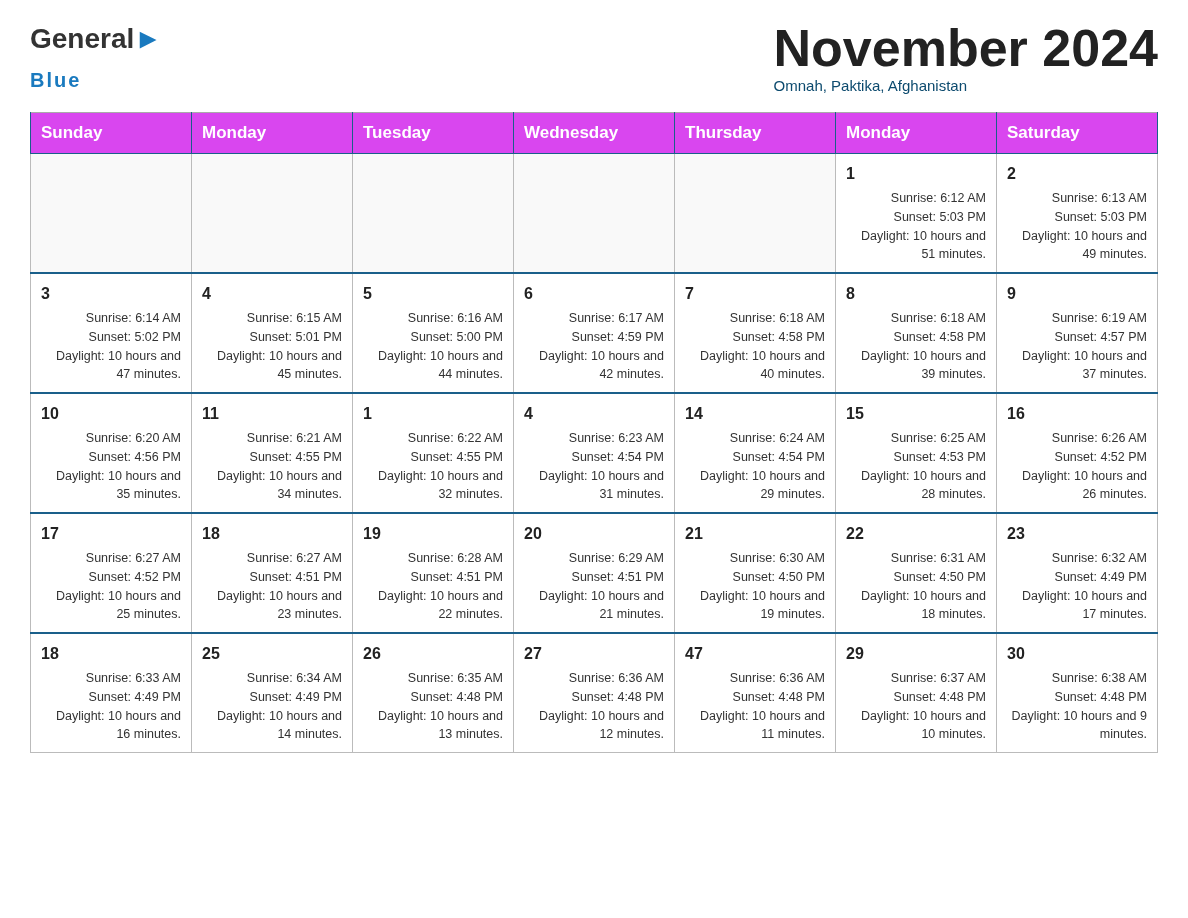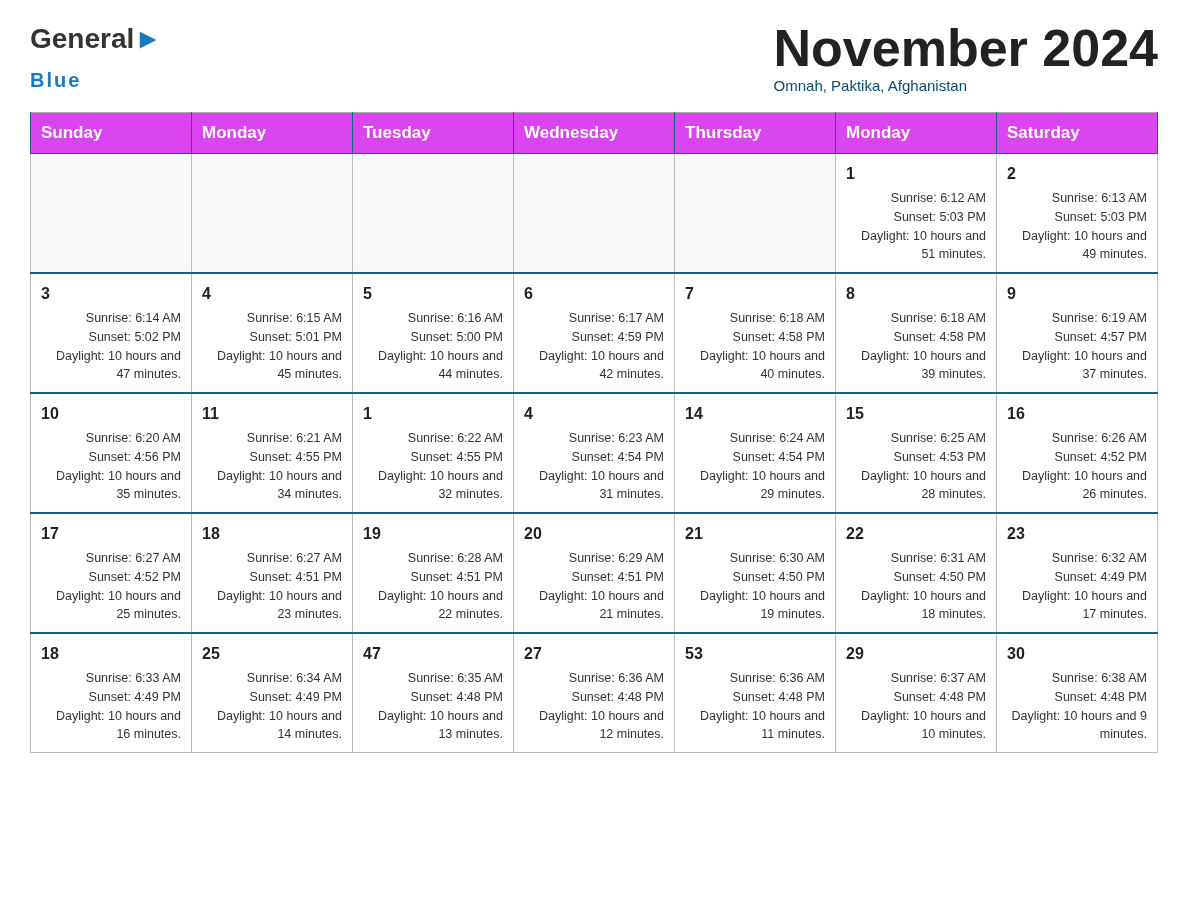--- a/index.html
+++ b/index.html
@@ -244,7 +244,7 @@
           <div class="day-info">Sunrise: 6:34 AM<br>Sunset: 4:49 PM<br>Daylight: 10 hours and 14 minutes.</div>
         </td>
         <td>
-          <span class="day-num">47</span>
+          <span class="day-num">26</span>
           <div class="day-info">Sunrise: 6:35 AM<br>Sunset: 4:48 PM<br>Daylight: 10 hours and 13 minutes.</div>
         </td>
         <td>

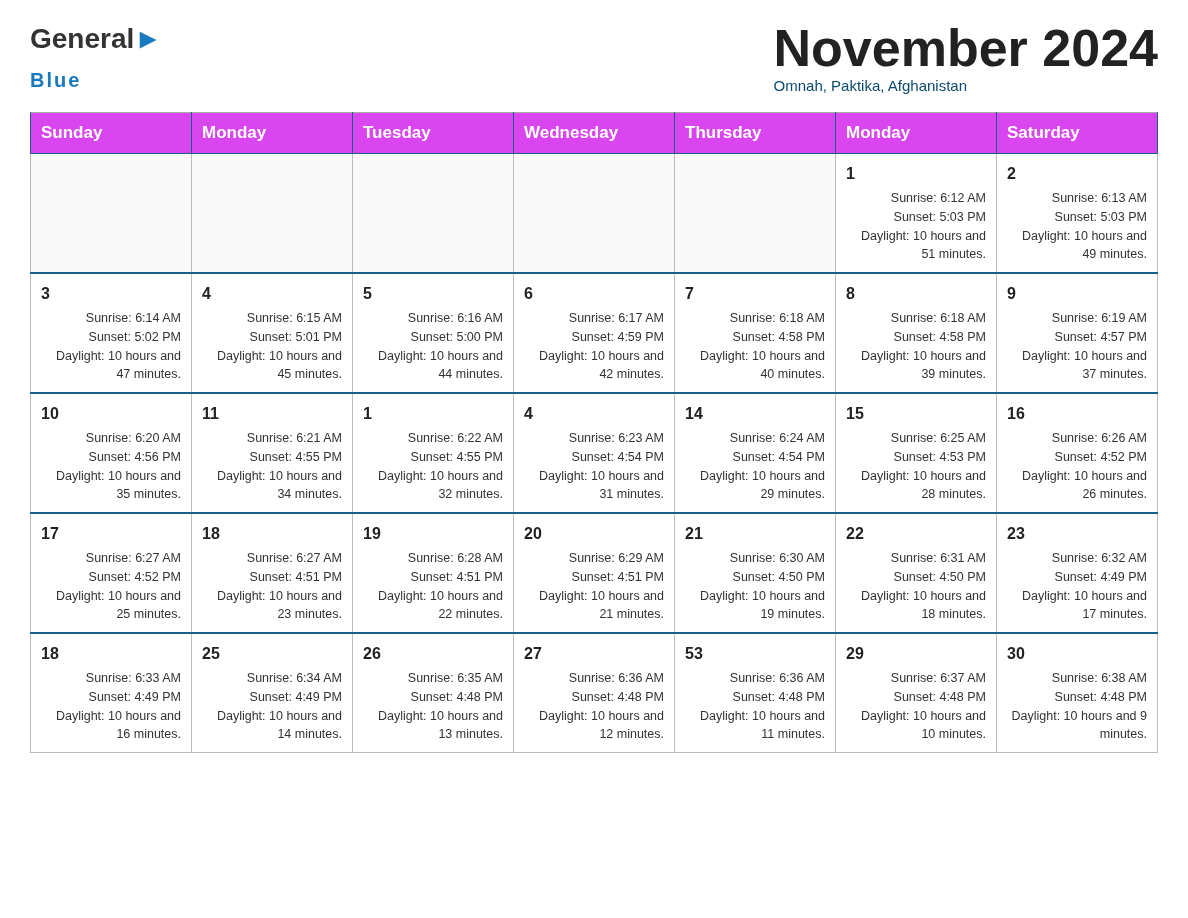--- a/index.html
+++ b/index.html
@@ -252,7 +252,7 @@
           <div class="day-info">Sunrise: 6:36 AM<br>Sunset: 4:48 PM<br>Daylight: 10 hours and 12 minutes.</div>
         </td>
         <td>
-          <span class="day-num">53</span>
+          <span class="day-num">47</span>
           <div class="day-info">Sunrise: 6:36 AM<br>Sunset: 4:48 PM<br>Daylight: 10 hours and 11 minutes.</div>
         </td>
         <td>

